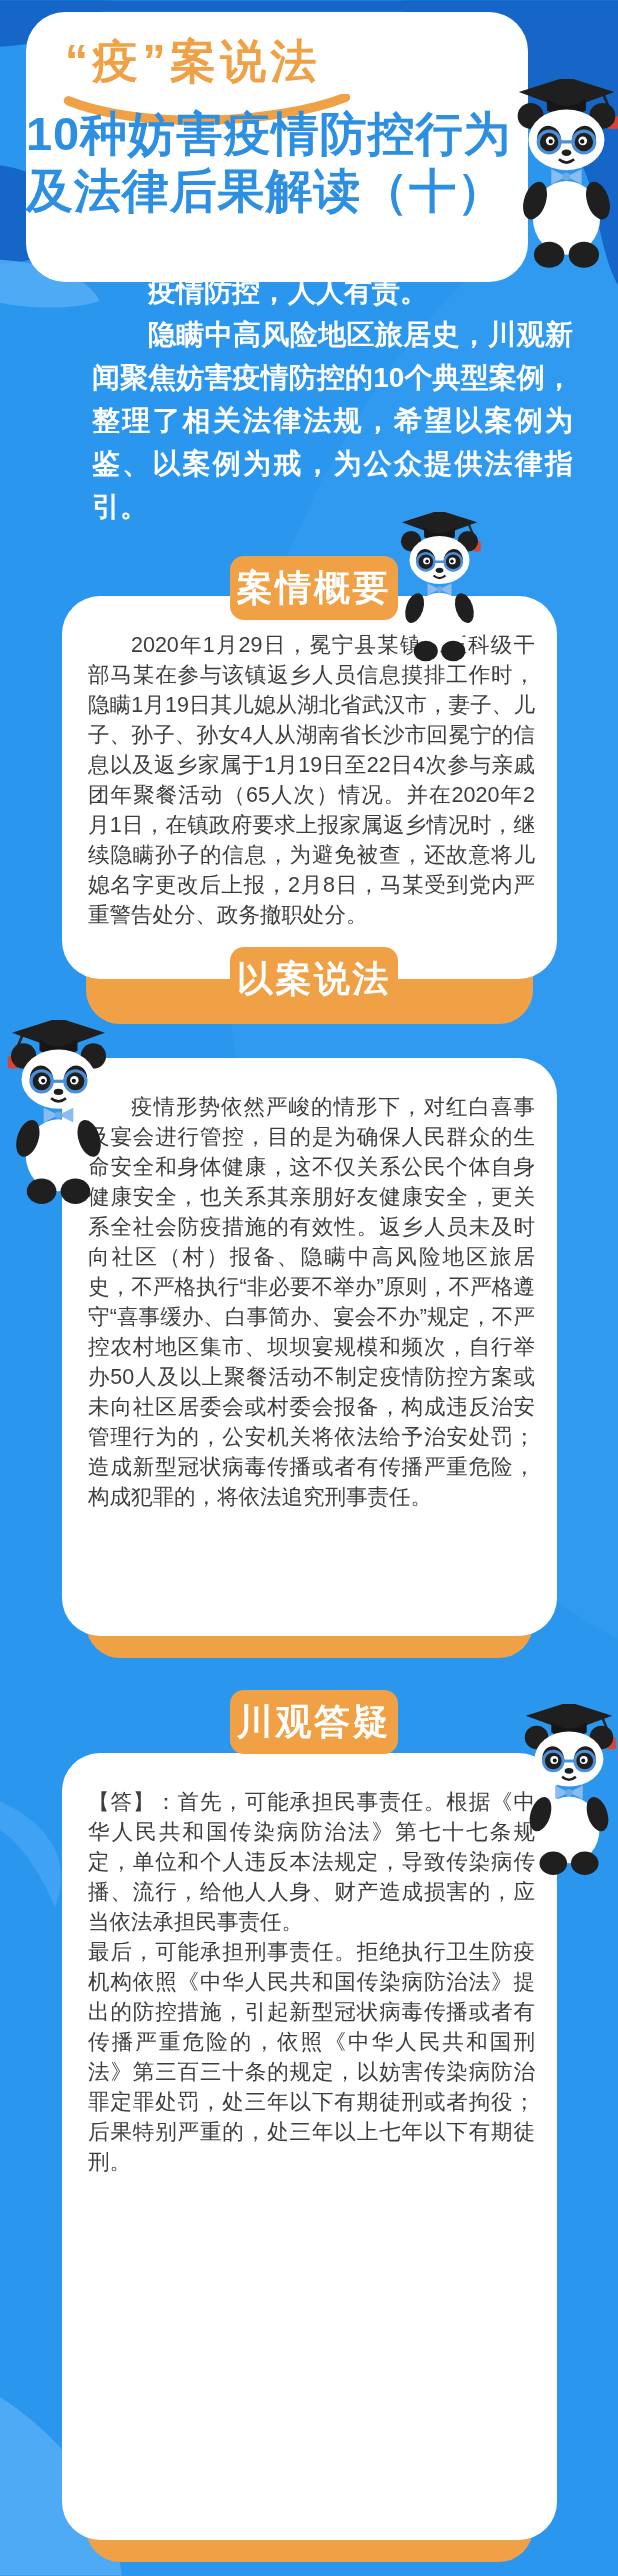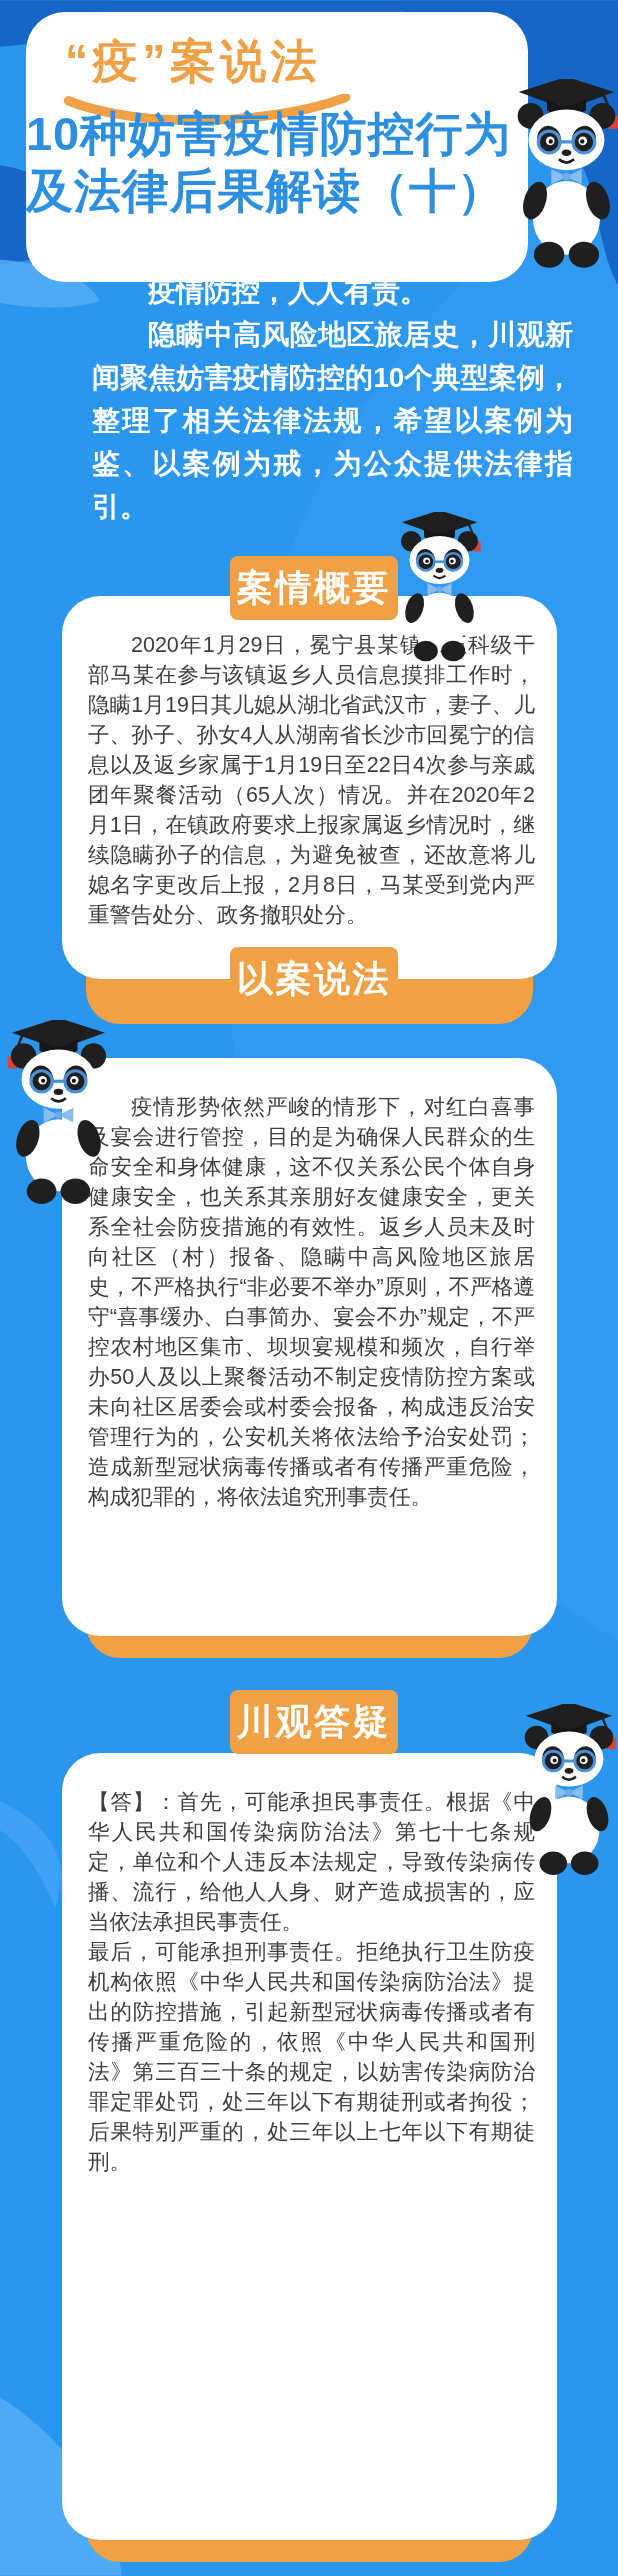--- a/index.html
+++ b/index.html
@@ -34,7 +34,7 @@
   
   .badge{
     position:absolute;left:230px;width:168px;height:64px;z-index:5;
-    background:#f0a145;border-radius:8px;color:#ffffff;
+    background:#f0a145;border-radius:14px;color:#ffffff;
     font-size:36px;font-weight:800;letter-spacing:2.6px;
     display:flex;align-items:center;justify-content:center;
   }

